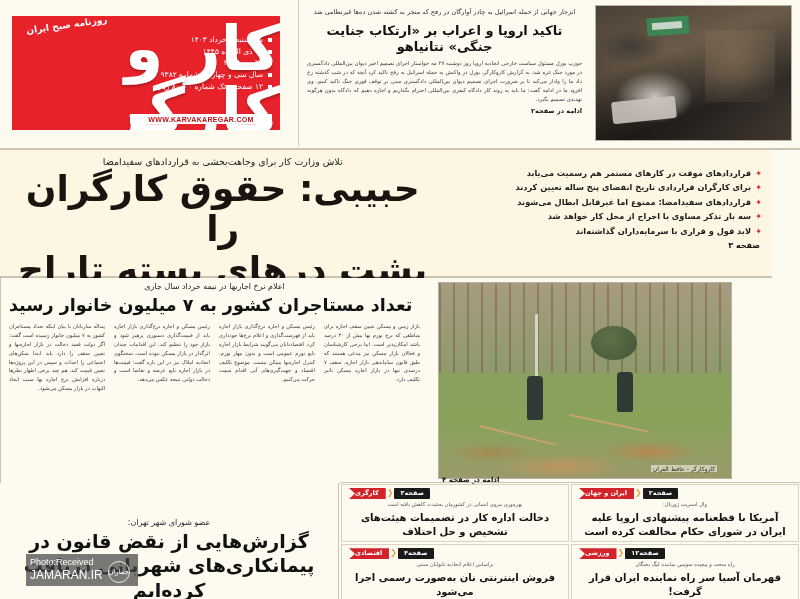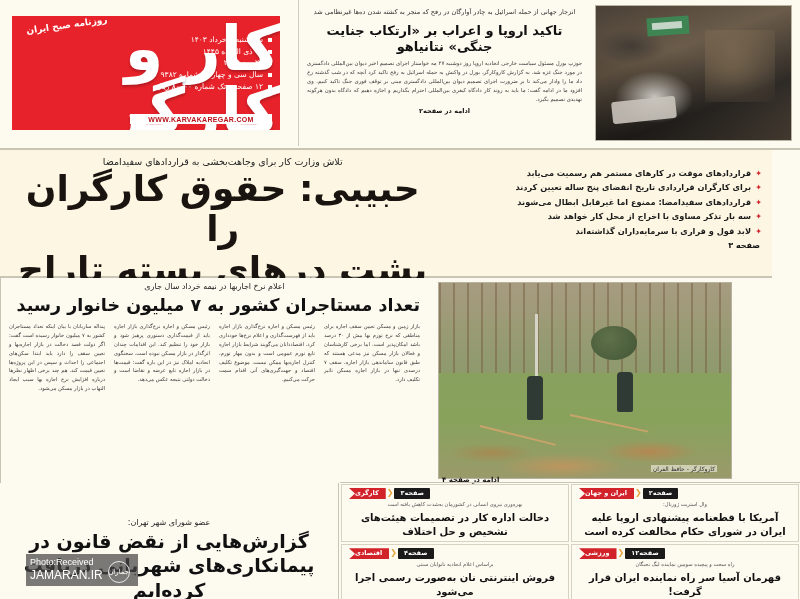--- a/index.html
+++ b/index.html
@@ -87,7 +87,7 @@
   }
   .lead-more {
     font-size: 6.5px; font-weight: bold; color: #111;
-    text-align: center; margin-top: 3px;
+    text-align: right; margin-top: 3px;
   }
 
   

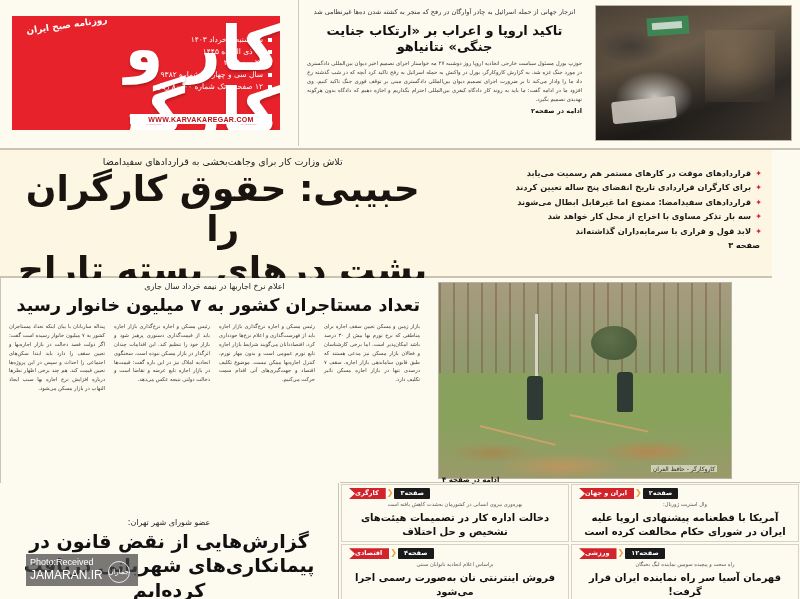--- a/index.html
+++ b/index.html
@@ -180,7 +180,7 @@
   .s2-kicker { font-size: 8px; color: #222; text-align: center; }
   .s2-title {
     font-size: 17.5px; font-weight: bold; color: #111;
-    text-align: right; line-height: 1.3; margin: 3px 0 5px 0;
+    text-align: left; line-height: 1.3; margin: 3px 0 5px 0;
   }
   .s2-cols {
     display: flex; flex-direction: row-reverse; gap: 9px;

